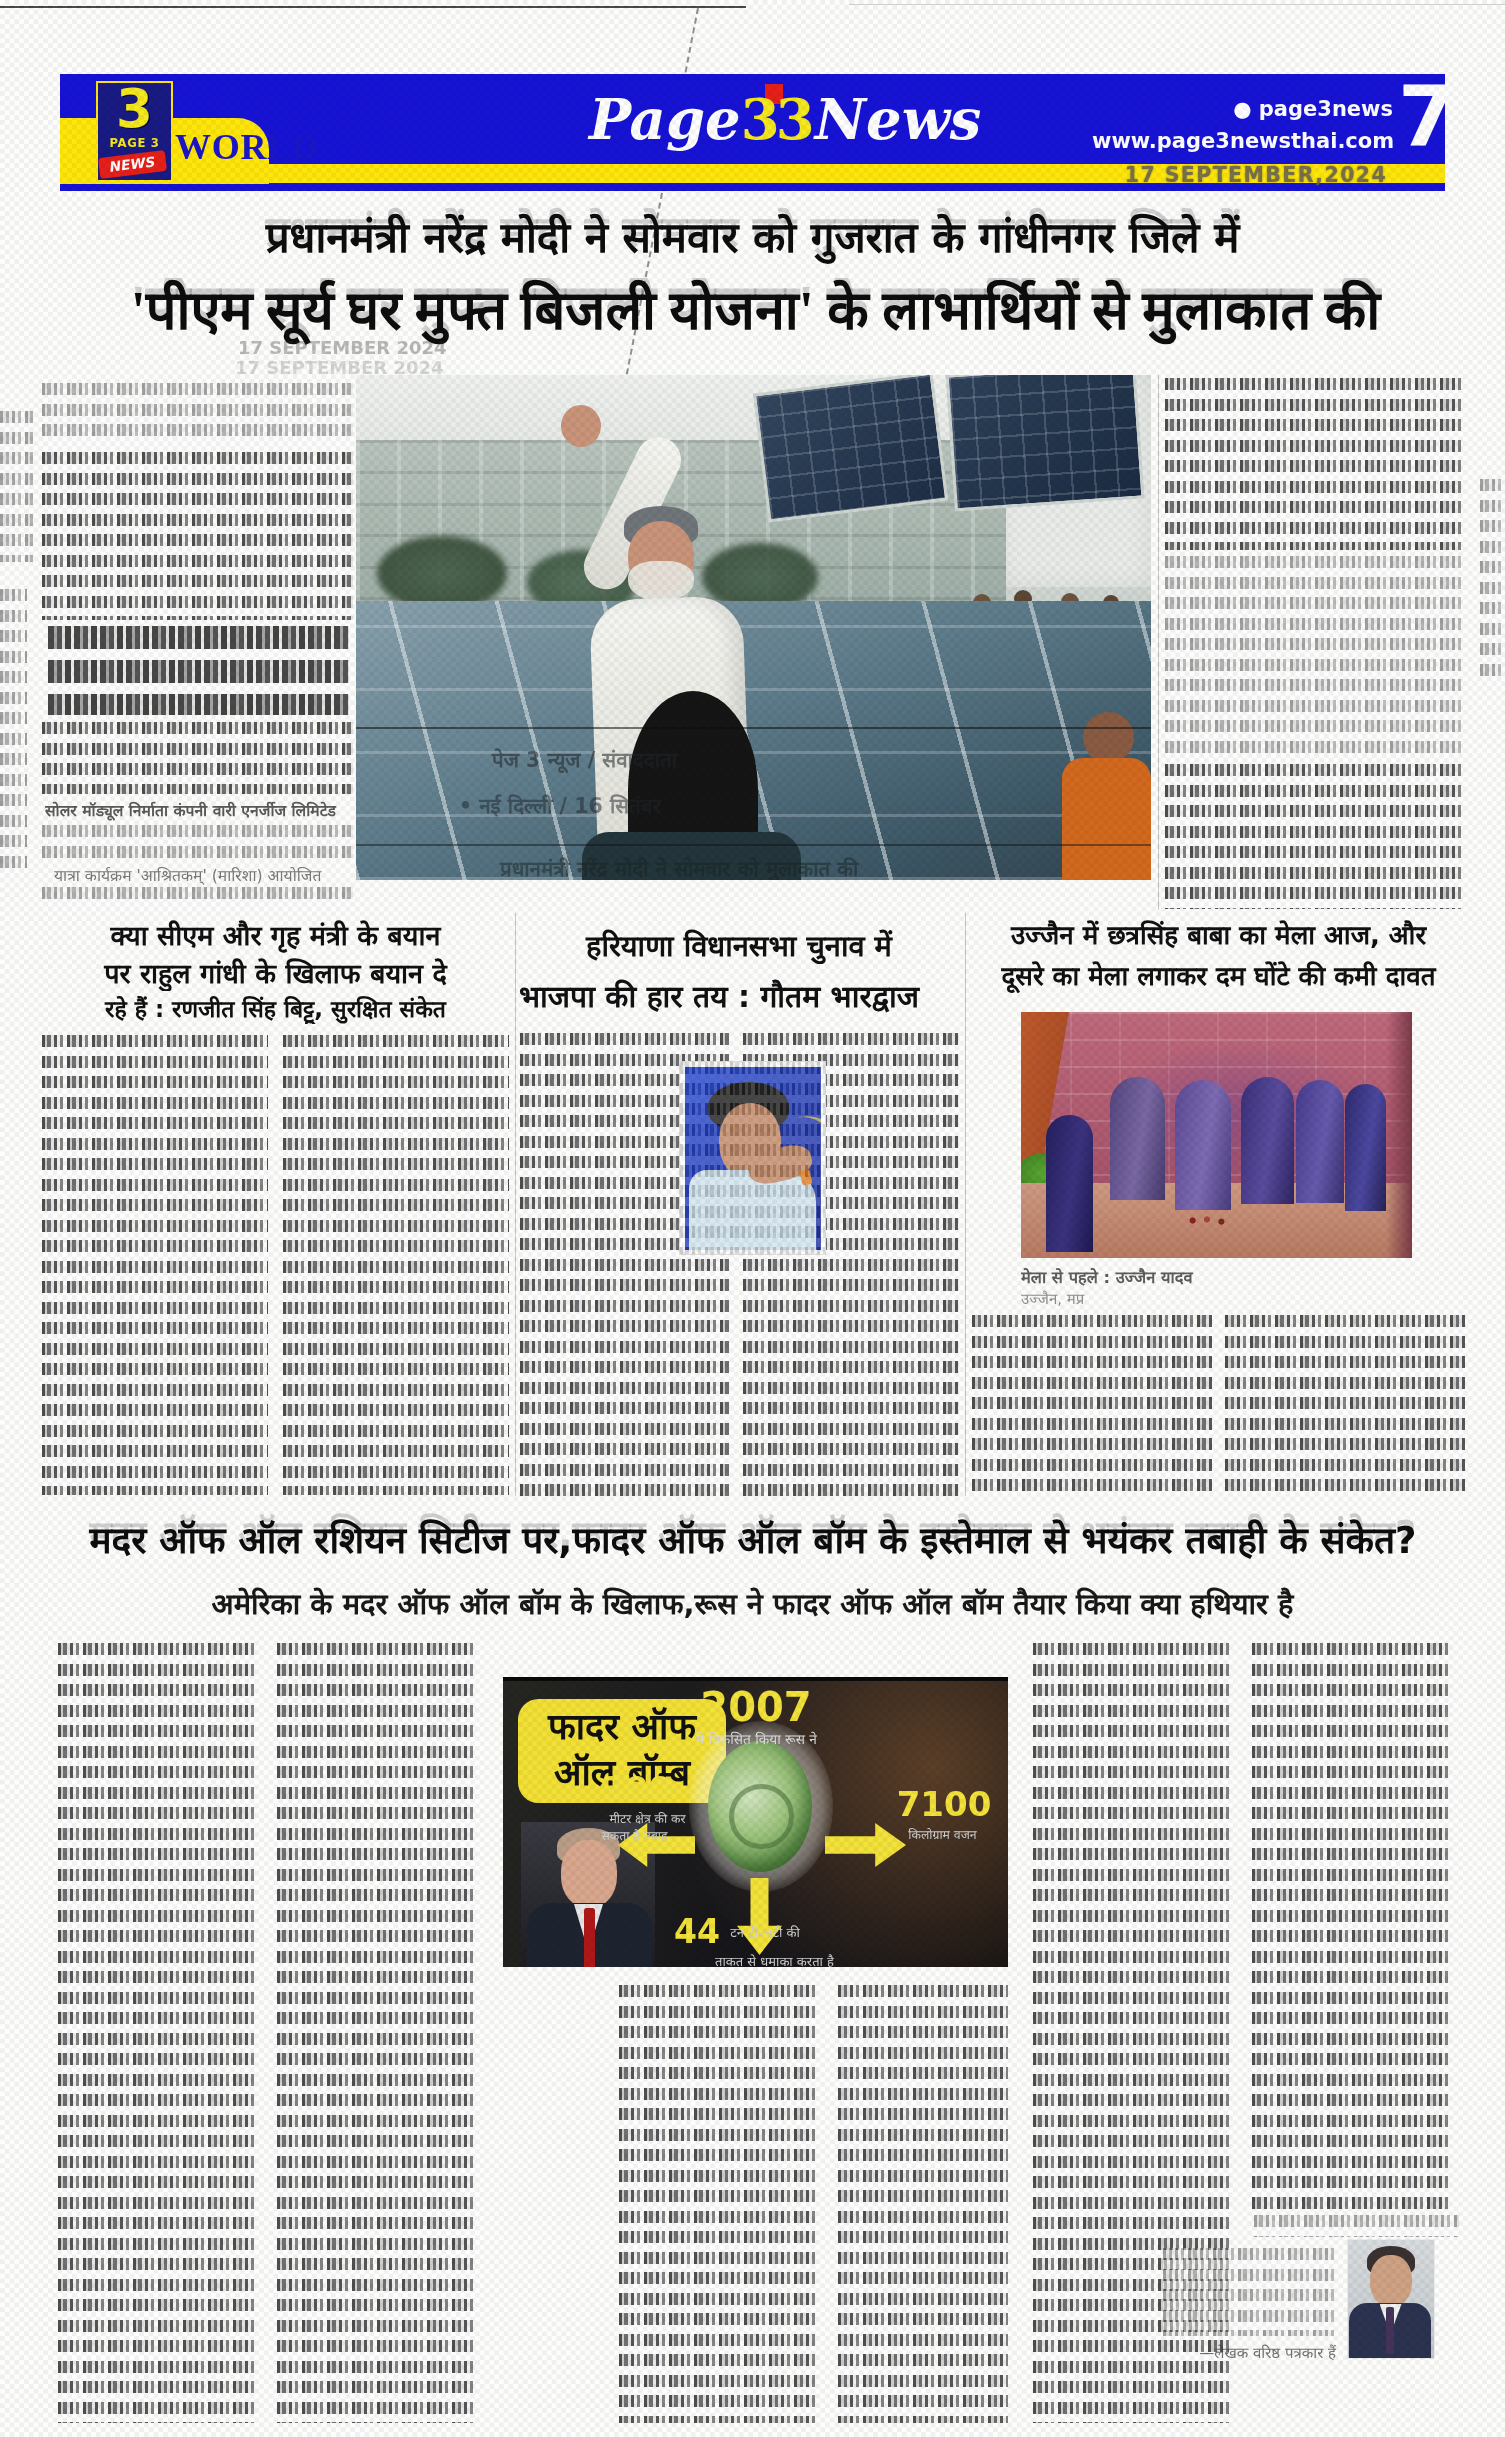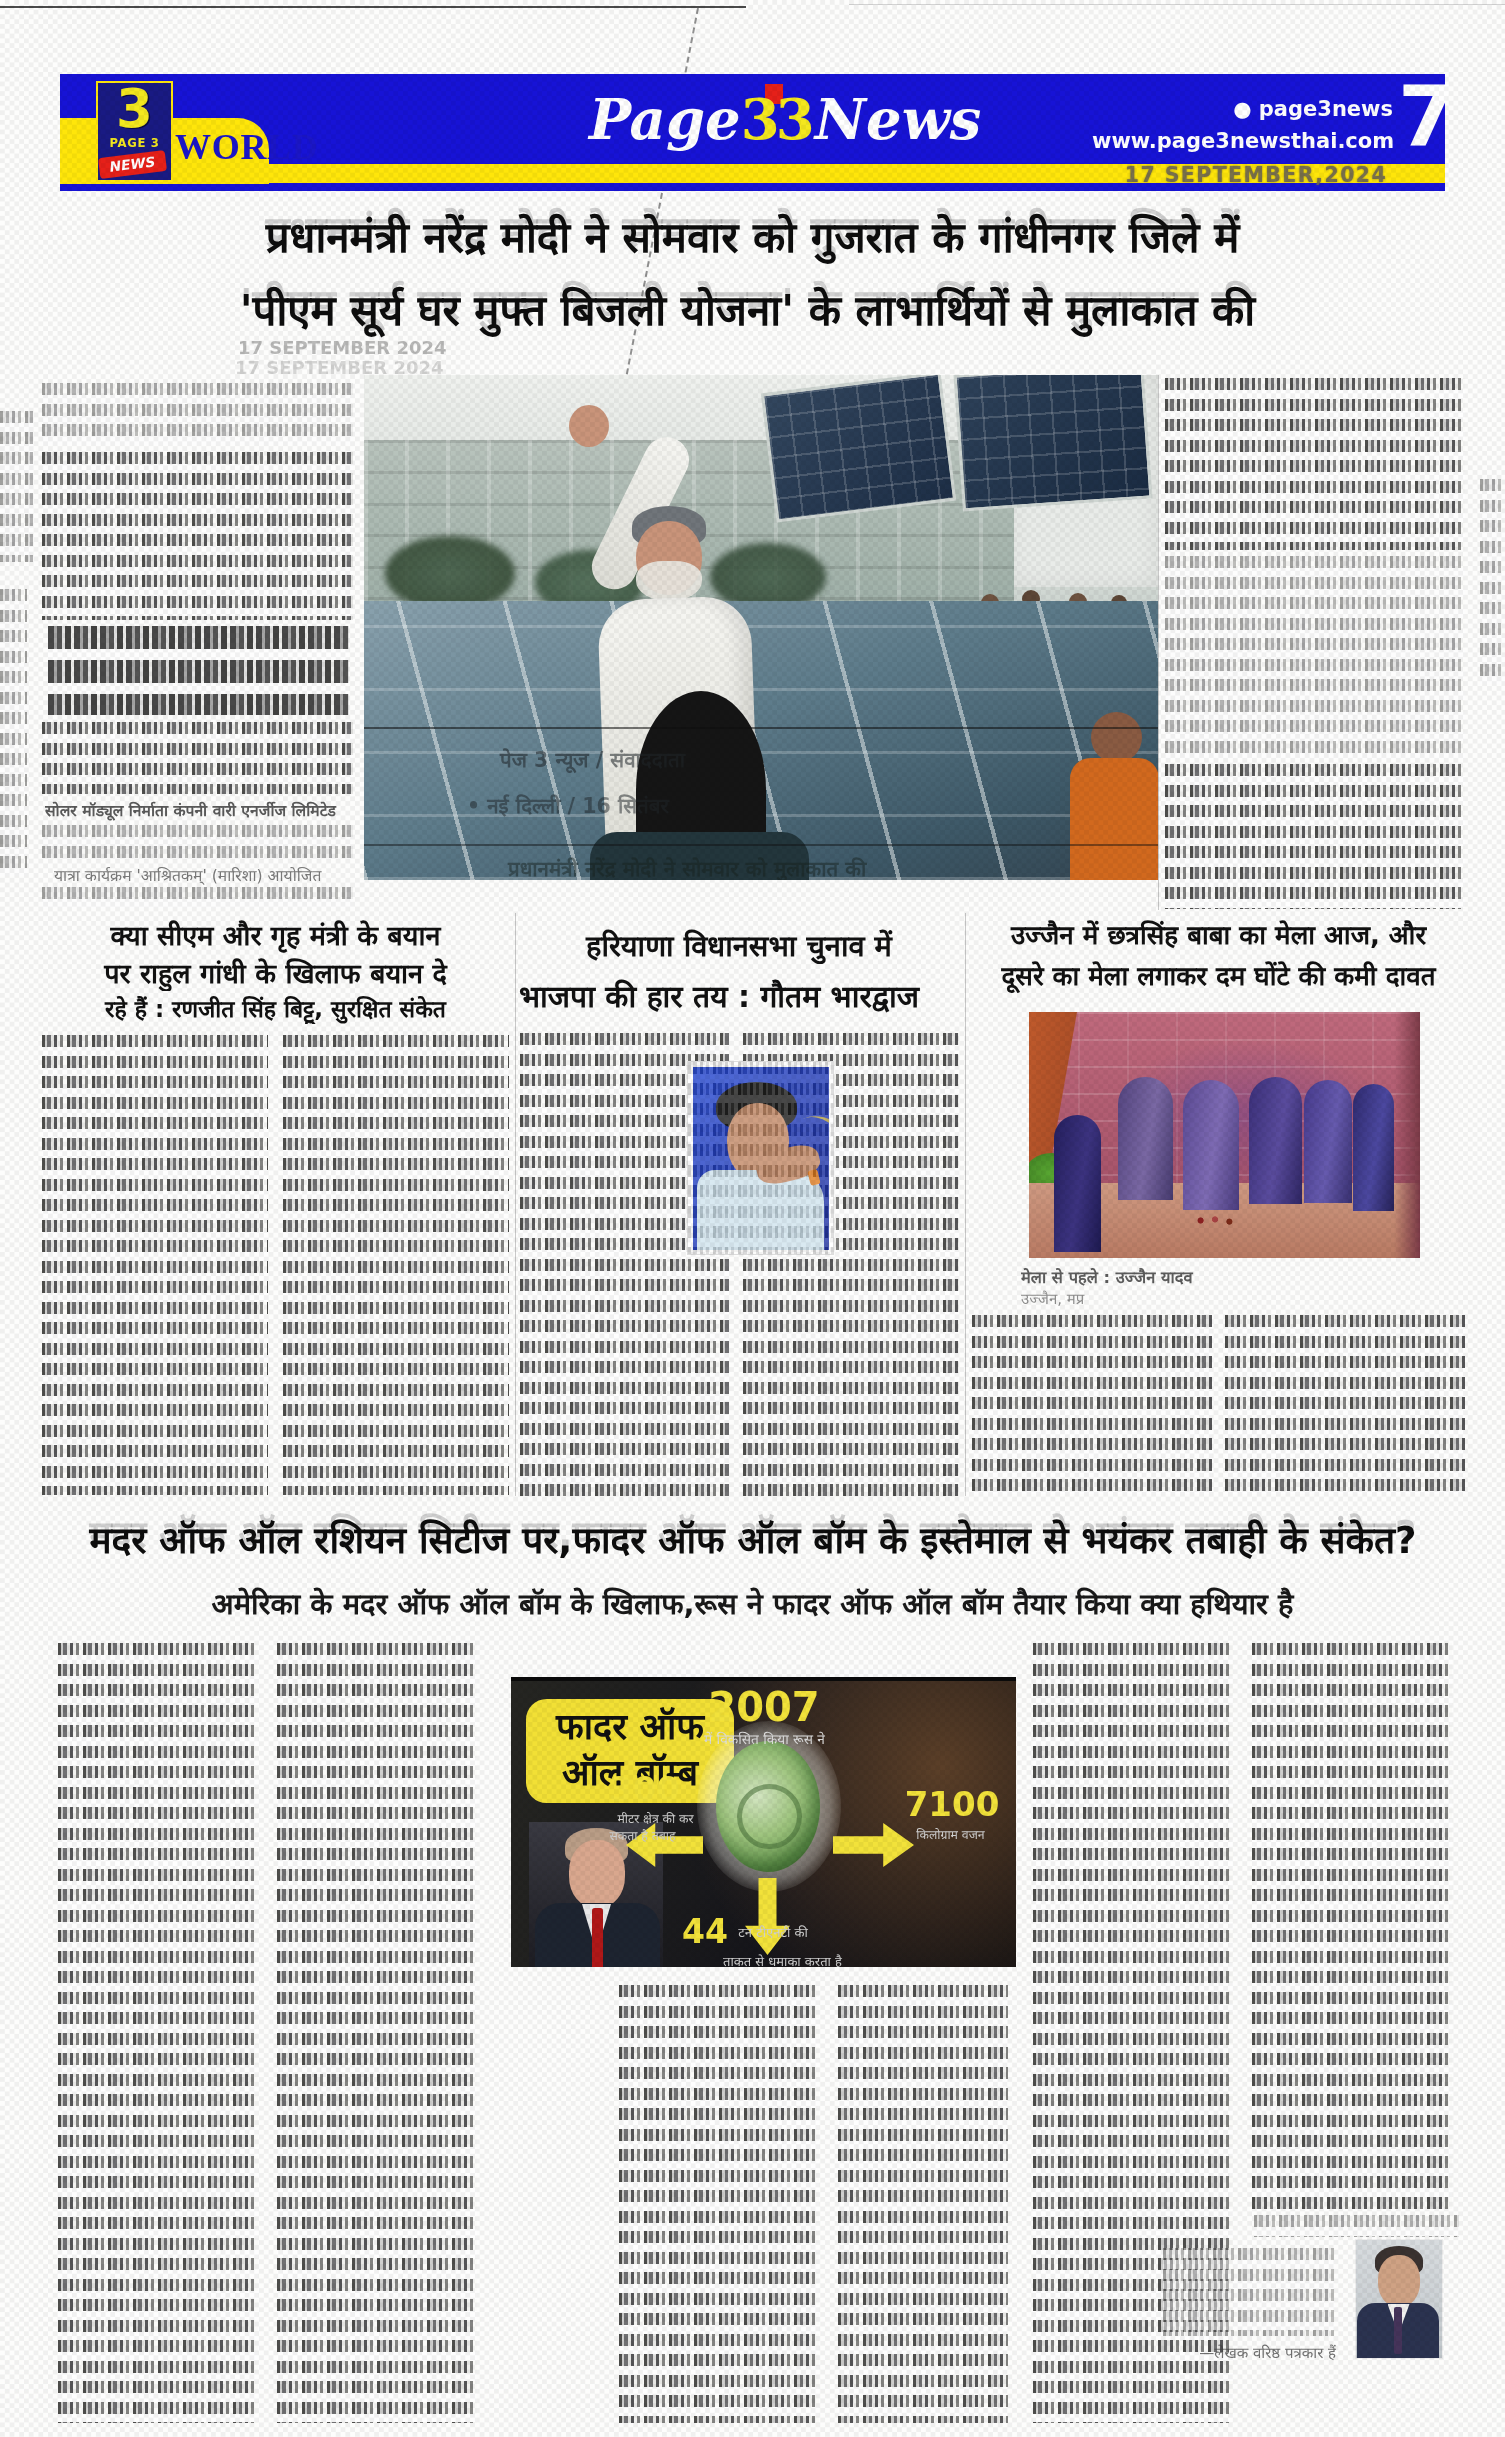--- a/index.html
+++ b/index.html
@@ -64,7 +64,7 @@
   <div class="abs" style="left:1095px;top:163px;width:322px;text-align:center;font-size:20.5px;font-weight:bold;color:#6b6553;letter-spacing:1.4px;text-shadow:0 0 2.1px rgba(90,85,60,.8);opacity:.9;">17 SEPTEMBER,2024</div>
 
   <div class="hl abs" style="left:75px;top:205px;width:1355px;height:68px;font-size:42px;line-height:66px;">प्रधानमंत्री नरेंद्र मोदी ने सोमवार को गुजरात के गांधीनगर जिले में</div>
-  <div class="hl abs" style="left:70px;top:278px;width:1355px;height:68px;font-size:42px;line-height:66px;">'पीएम सूर्य घर मुफ्त बिजली योजना' के लाभार्थियों से मुलाकात की</div>
+  <div class="hl abs" style="left:78px;top:278px;width:1355px;height:68px;font-size:54px;line-height:66px;font-family:Liberation Serif, serif;">'पीएम सूर्य घर मुफ्त बिजली योजना' के लाभार्थियों से मुलाकात की</div>
   <div class="ghost abs" style="left:238px;top:337px;font-size:18px;opacity:.6;">17 SEPTEMBER 2024</div>
   <div class="ghost abs" style="left:235px;top:357px;font-size:18px;opacity:.35;">17 SEPTEMBER 2024</div>
 

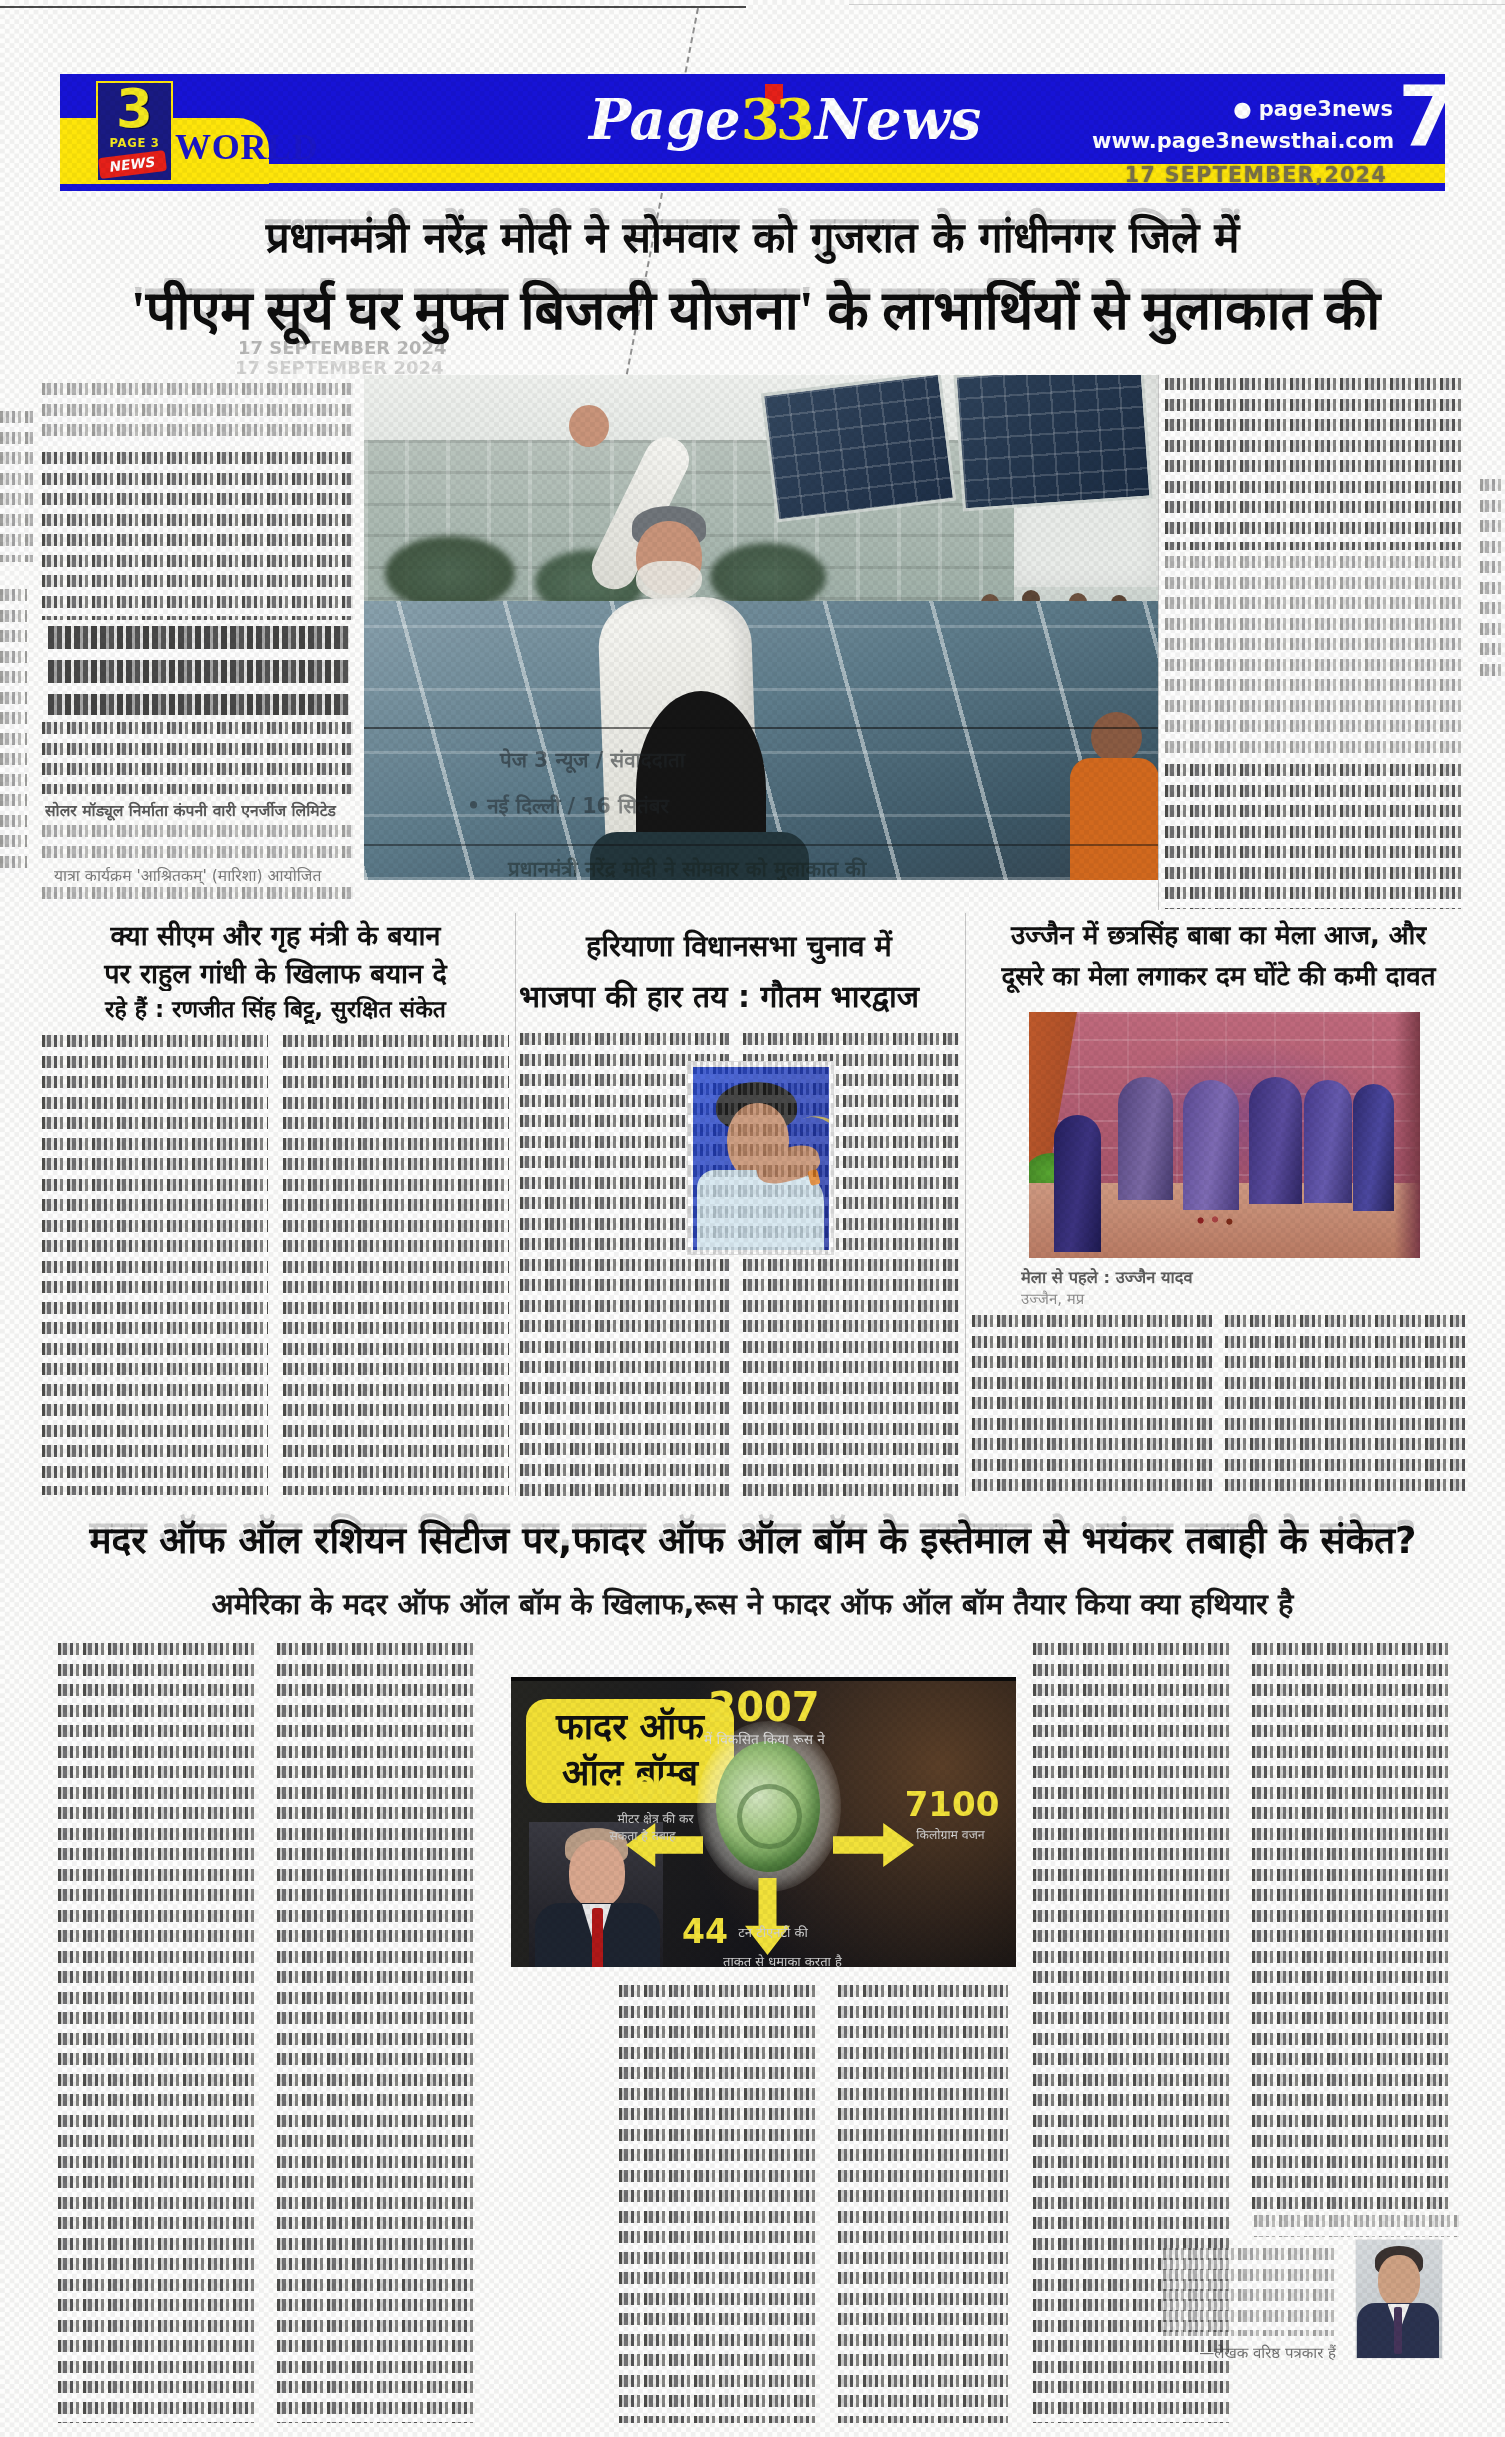--- a/index.html
+++ b/index.html
@@ -23,7 +23,7 @@
   .speckle{position:absolute;inset:0;pointer-events:none;opacity:.05;
       background-image:repeating-conic-gradient(#000 0 25%, transparent 0 50%);
       background-size:9.6px 9.6px;}
-  .photo{position:absolute;overflow:hidden;margin-left:8px;}
+  .photo{position:absolute;overflow:hidden;}
   .colline{position:absolute;width:0.7px;background:#c9c9c9;}
 </style>
 </head>

